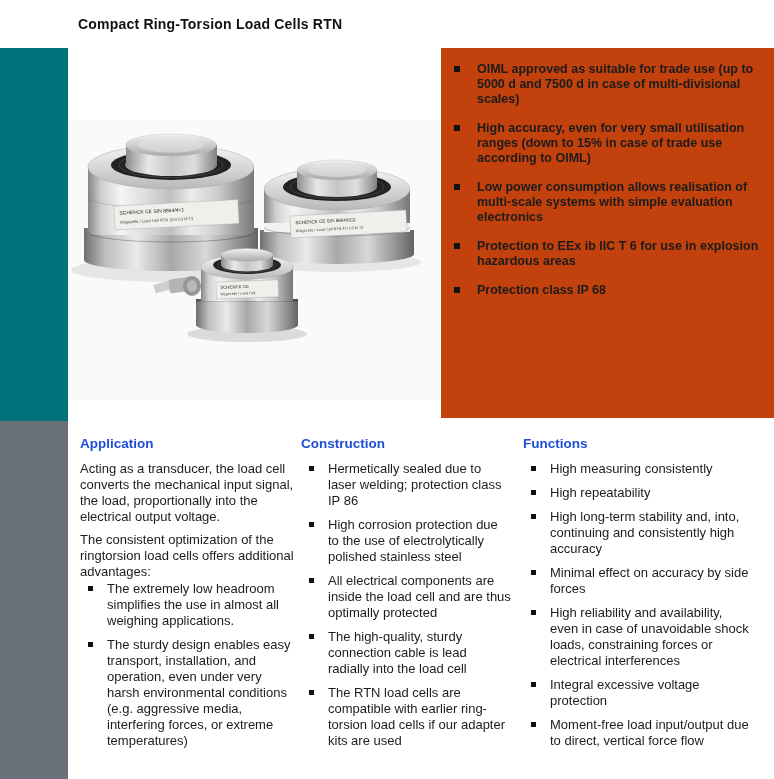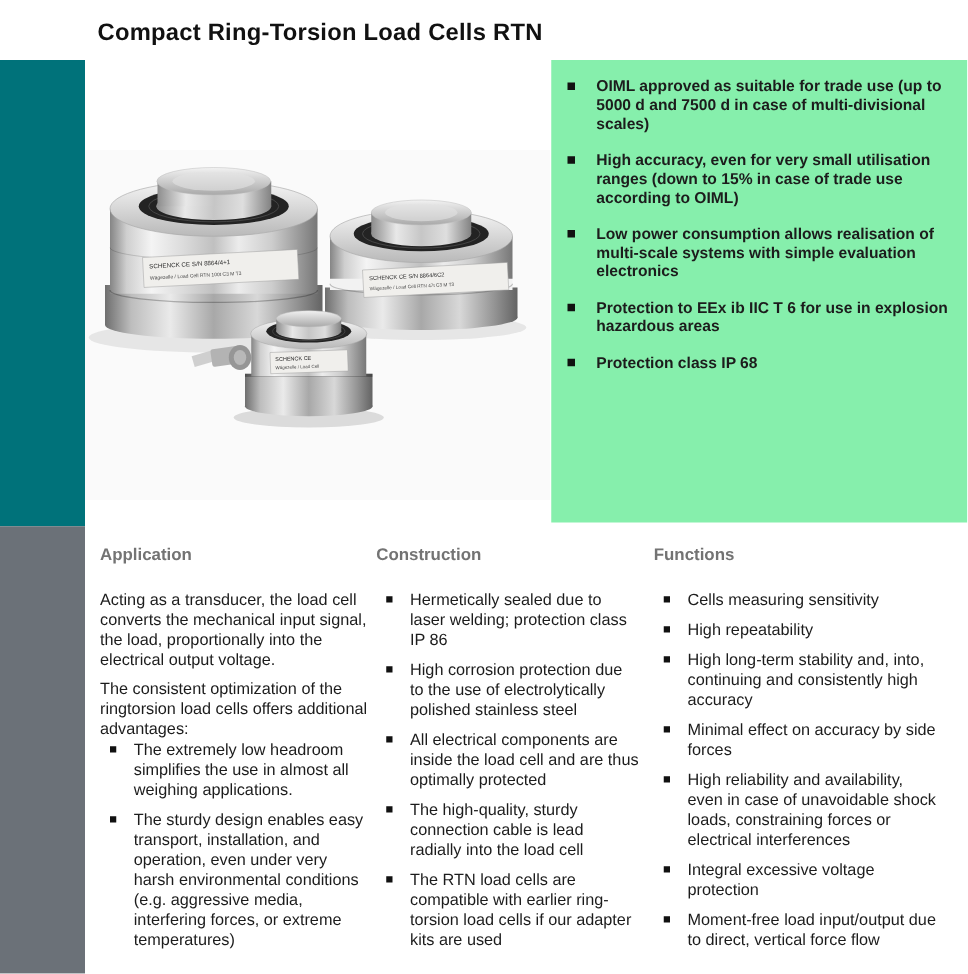--- a/index.html
+++ b/index.html
@@ -5,7 +5,7 @@
   html,body{margin:0;padding:0;background:#ffffff;}
   .page{position:relative;width:774px;height:779px;background:#ffffff;overflow:hidden;
         font-family:"Liberation Sans",sans-serif;color:#1c1c1c;}
-  .title{position:absolute;left:78px;top:16px;margin:0;font-size:19px;font-weight:bold;
+  .title{position:absolute;left:78px;top:16px;margin:0;font-size:14px;font-weight:bold;
          letter-spacing:.2px;color:#111;}
   .bar-teal{position:absolute;left:0;top:48px;width:68px;height:373px;background:#00727a;}
   .bar-slate{position:absolute;left:0;top:421px;width:68px;height:358px;background:#6b7178;}

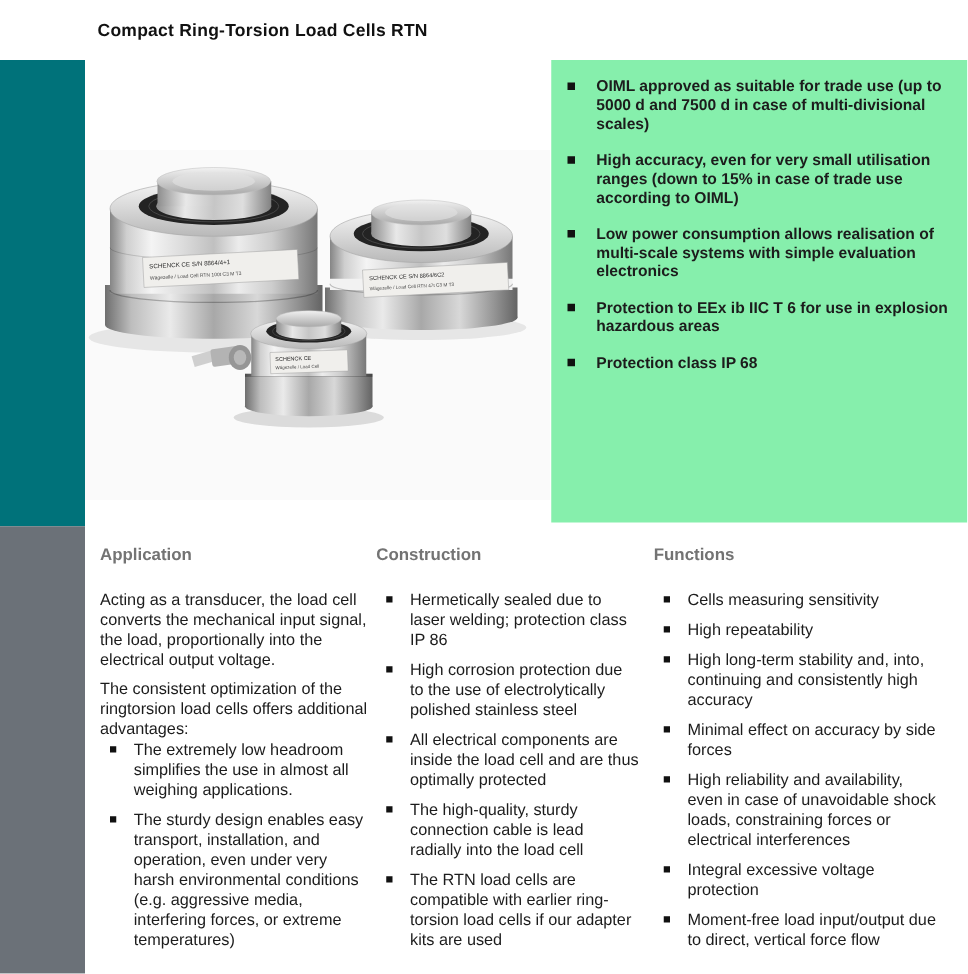--- a/index.html
+++ b/index.html
@@ -12,7 +12,7 @@
 
   .photo{position:absolute;left:68px;top:120px;width:372px;height:280px;}
 
-  .features{position:absolute;left:441px;top:48px;width:333px;height:370px;background:#86efac;
+  .features{position:absolute;left:441px;top:48px;width:333px;height:370px;background:#c2410c;
             box-sizing:border-box;padding:14px 10px 16px 36px;}
   .feat-item{position:relative;width:292px;margin-bottom:14px;font-weight:bold;
              font-size:12.5px;line-height:15px;}

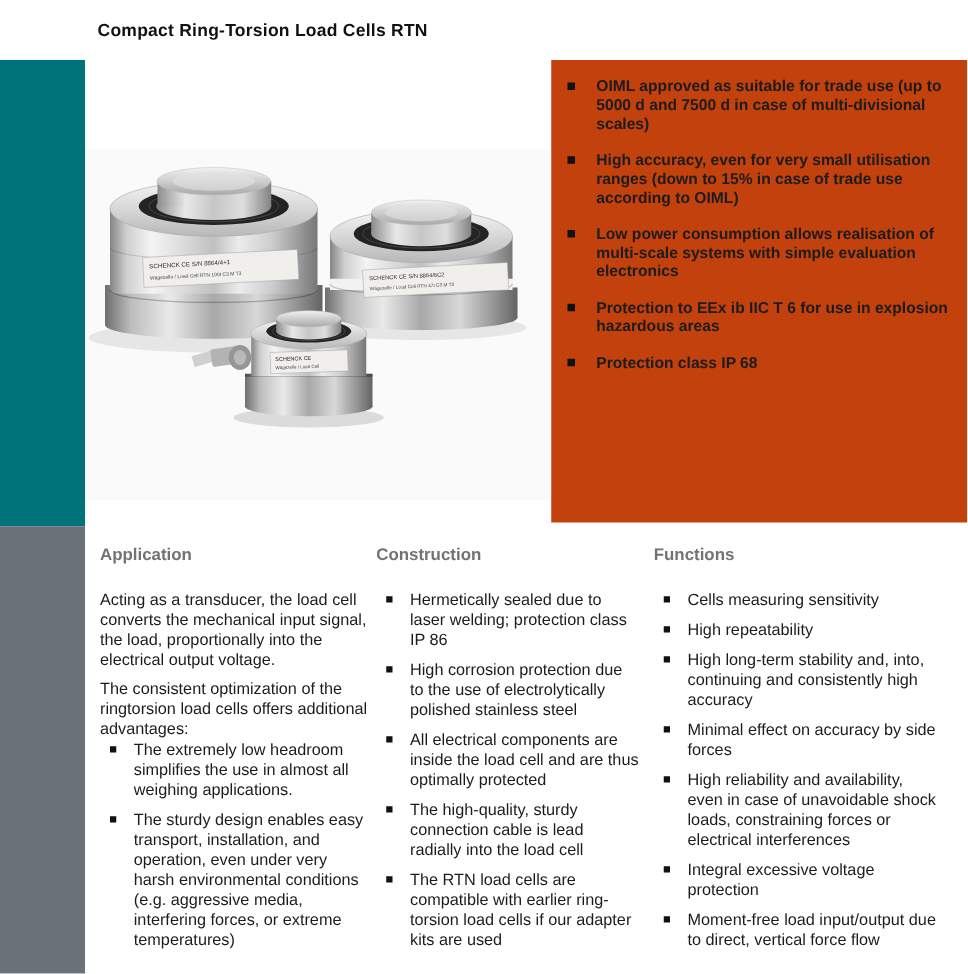--- a/index.html
+++ b/index.html
@@ -22,7 +22,7 @@
   #col-app{left:80px;width:214px;}
   #col-con{left:301px;width:210px;}
   #col-fun{left:523px;width:230px;}
-  .col h3{font-size:13.5px;font-weight:bold;margin:0 0 20px 0;color:#737373;}
+  .col h3{font-size:13.5px;font-weight:bold;margin:0 0 9px 0;color:#1d4ed8;}
   .col p{margin:0 0 7px 0;}
   #col-app .p2{margin-bottom:1px;}
   .li{position:relative;padding-left:27px;margin-bottom:8px;}

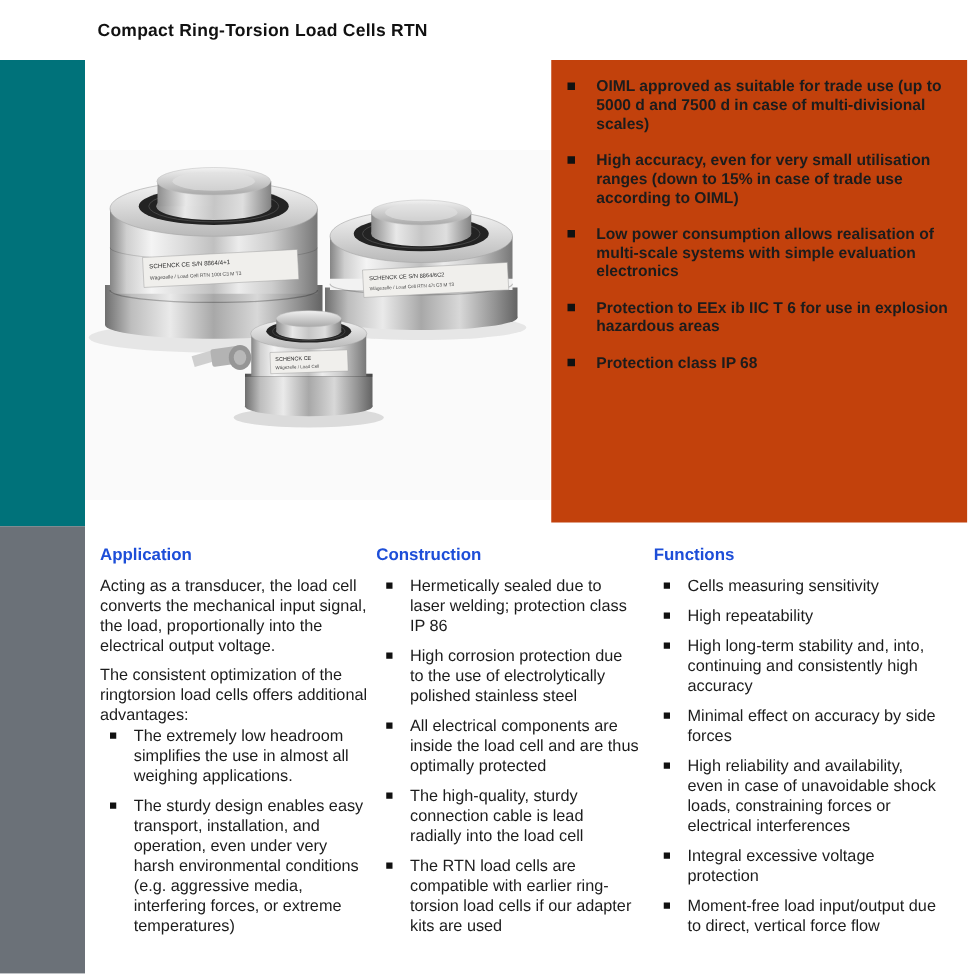--- a/index.html
+++ b/index.html
@@ -212,7 +212,7 @@
     <h3>Functions</h3>
     <div class="li">
       <span class="sq"></span>
-      <span>Cells measuring sensitivity</span>
+      <span>High measuring consistently</span>
     </div>
     <div class="li">
       <span class="sq"></span>

